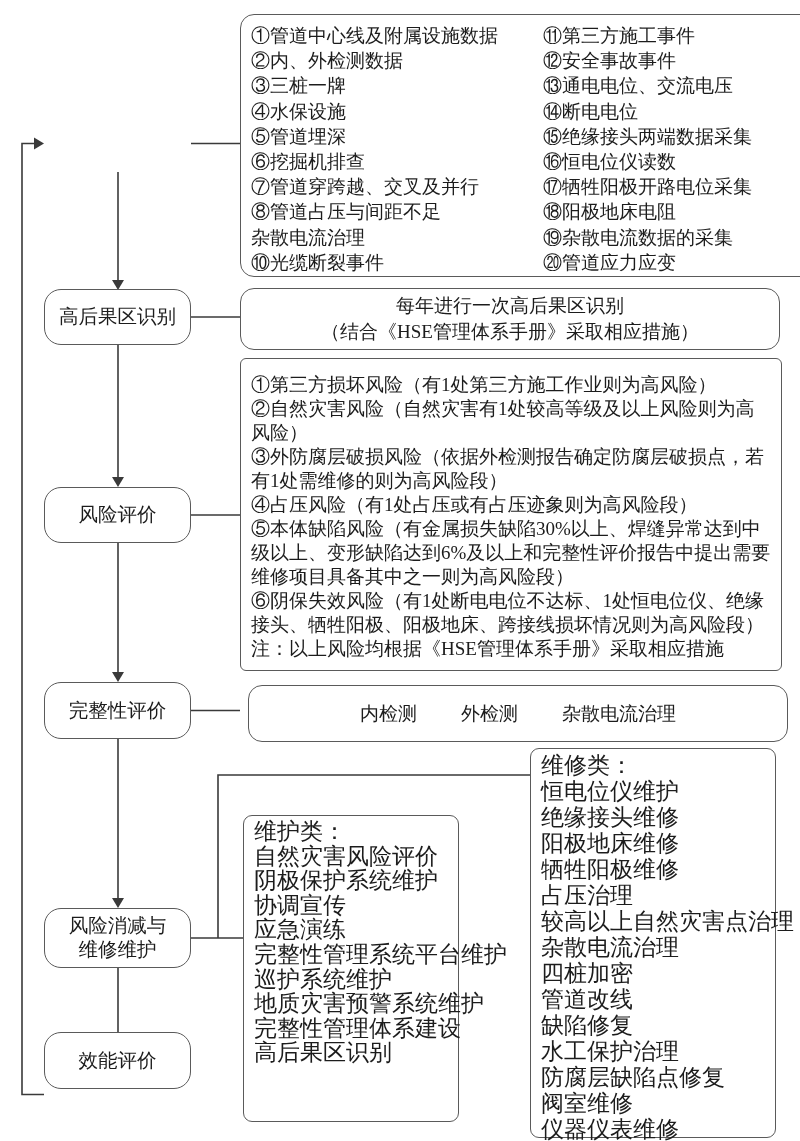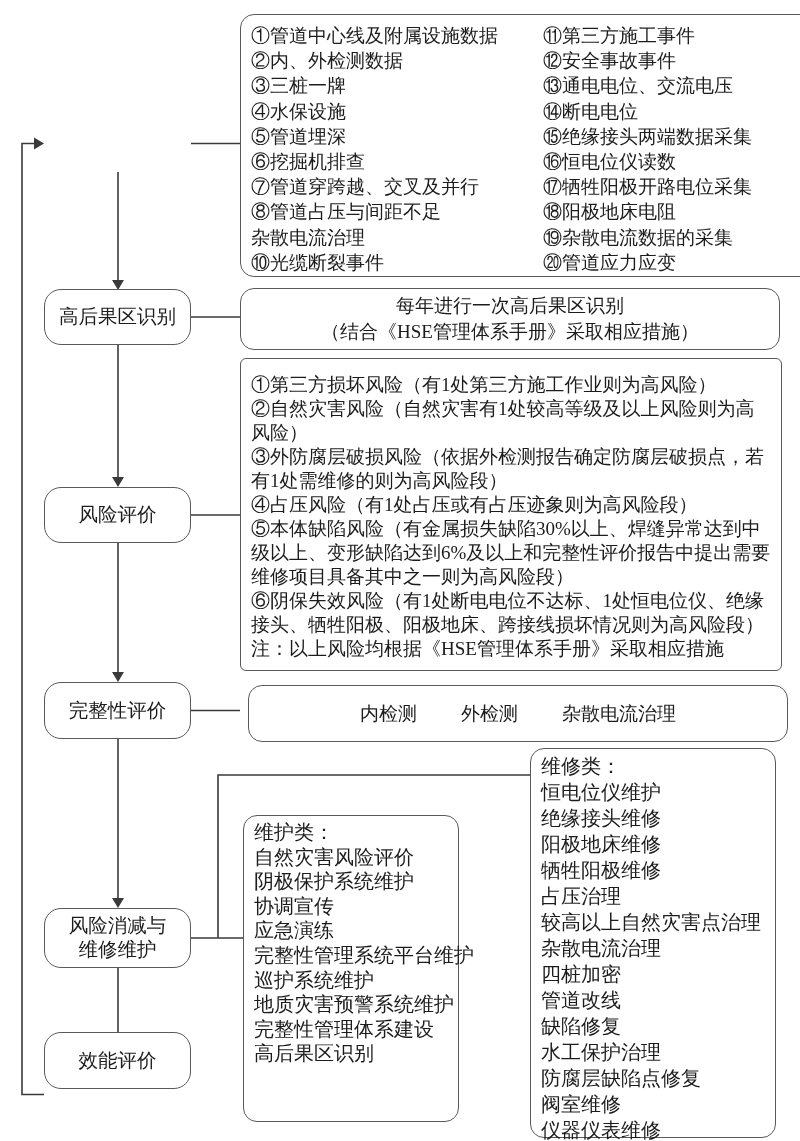--- a/index.html
+++ b/index.html
@@ -39,7 +39,7 @@
   .p-risk{padding:14px 8px 0 10px;border-radius:6px;}
   .p-risk div{line-height:24px;}
   .p-inline{display:flex;align-items:center;justify-content:center;gap:44px;margin-left:8px;}
-  .p-list{padding:4px 0 0 10px;font-size:20px;}
+  .p-list{padding:4px 0 0 10px;font-size:23px;border-radius:9px;}
   .p-list .ttl,.p-list div{white-space:nowrap;}
   .p-list.maint div{line-height:24.6px;}
   .p-list.repair div{line-height:26px;}

